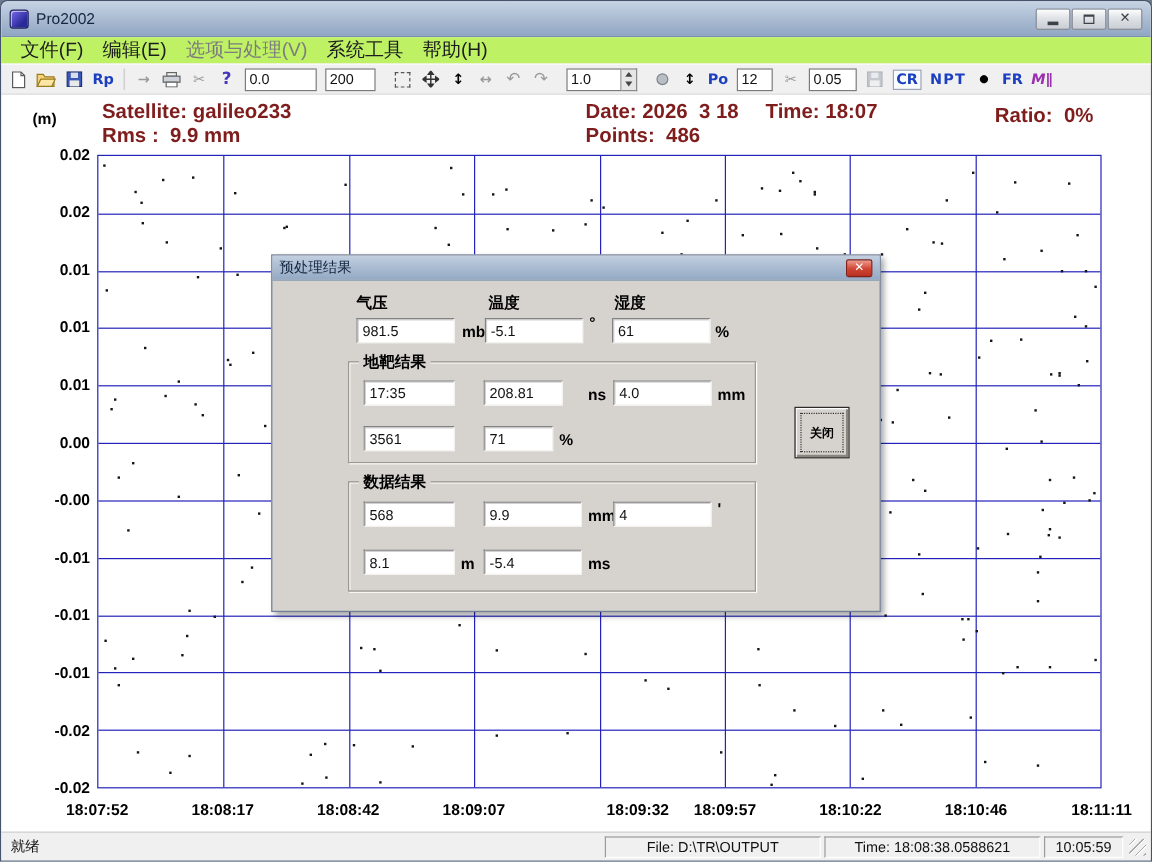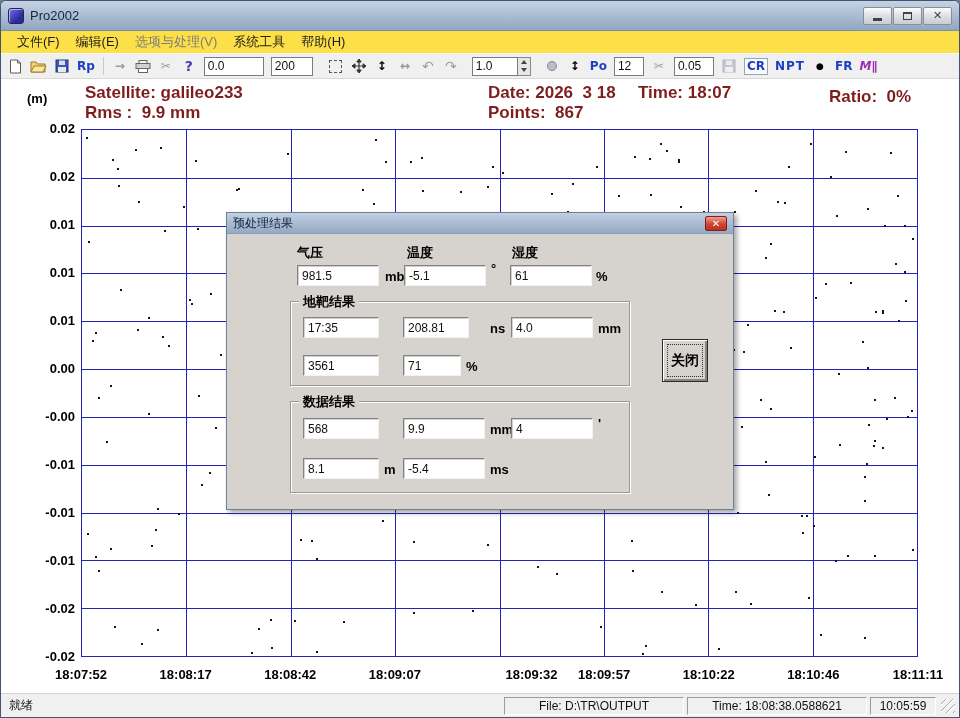--- a/index.html
+++ b/index.html
@@ -21,7 +21,7 @@
   .glyph-close{font-size:11px;font-weight:bold;color:#3c4248;}
 
   
-  .menubar{position:absolute;top:30px;left:0;right:0;height:22px;background:#fde047;display:flex;align-items:center;padding-left:8px;font-size:13px;color:#1d1d1d;}
+  .menubar{position:absolute;top:30px;left:0;right:0;height:22px;background:#bef264;display:flex;align-items:center;padding-left:8px;font-size:16px;color:#1d1d1d;}
   .menu-item{padding:3px 8px;cursor:default;}
   .menu-item.dim{color:#7d7d7d;}
 

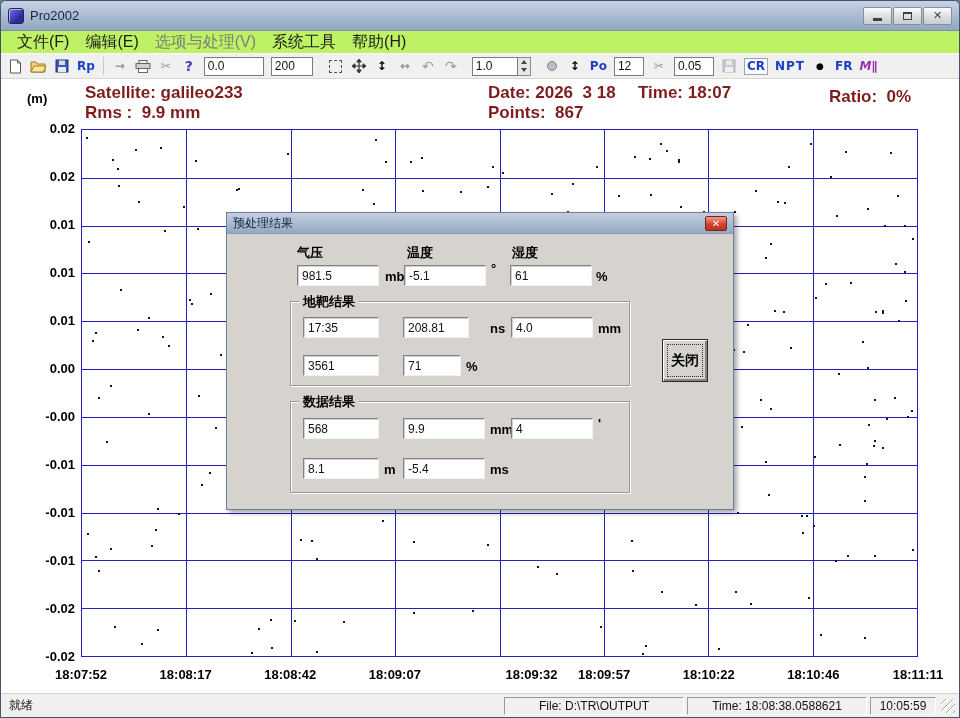--- a/index.html
+++ b/index.html
@@ -189,7 +189,7 @@
     <span class="info" style="left:487px;top:4px">Date: 2026  3 18</span>
     <span class="info" style="left:637px;top:4px">Time: 18:07</span>
     <span class="info" style="left:84px;top:24px">Rms :  9.9 mm</span>
-    <span class="info" style="left:487px;top:24px">Points:  867</span>
+    <span class="info" style="left:487px;top:24px">Points:  486</span>
     <span class="info" style="left:828px;top:8px">Ratio:  0%</span>
     <span class="unit-label">(m)</span>
 

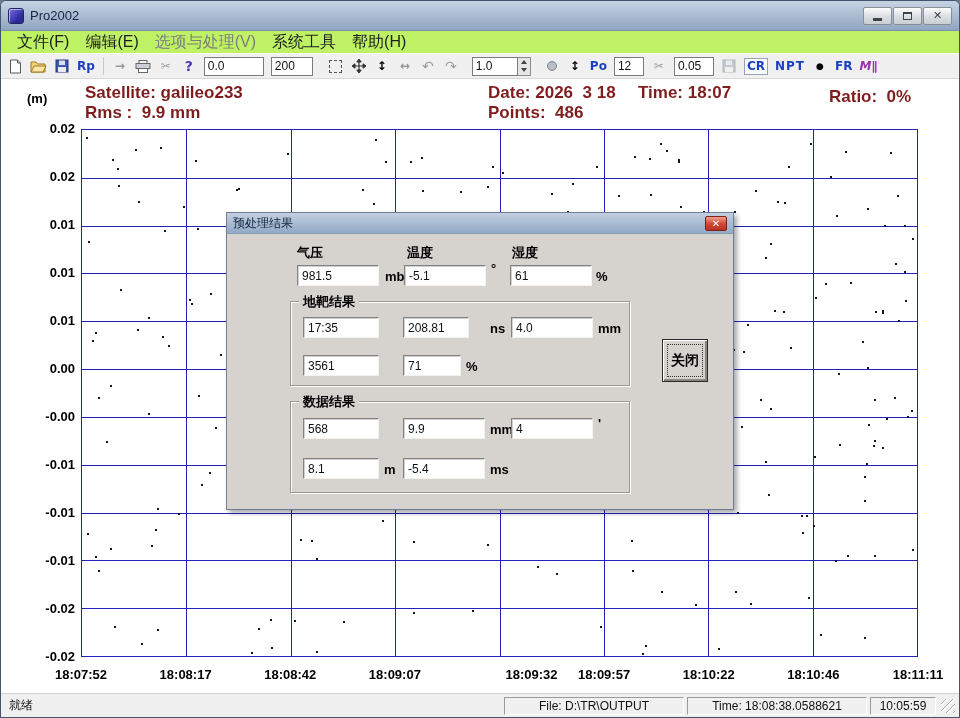--- a/index.html
+++ b/index.html
@@ -66,7 +66,7 @@
   .groupbox{position:absolute;border:1px solid #9a978f;box-shadow:1px 1px 0 #fff, inset 1px 1px 0 #fff;}
   .group-title{position:absolute;top:-9px;left:8px;background:#d6d3ce;padding:0 4px;font-weight:bold;font-size:13px;}
   .dlg-button{position:absolute;background:#d6d3ce;border:1px solid #2b2b2b;
-    box-shadow:inset 1px 1px 0 #fff, inset -2px -2px 0 #8a867f;font-weight:bold;font-size:14px;
+    box-shadow:inset 1px 1px 0 #fff, inset -2px -2px 0 #8a867f;font-weight:bold;font-size:10px;
     display:flex;align-items:center;justify-content:center;outline:1px dotted #333;outline-offset:-6px;}
 
   

